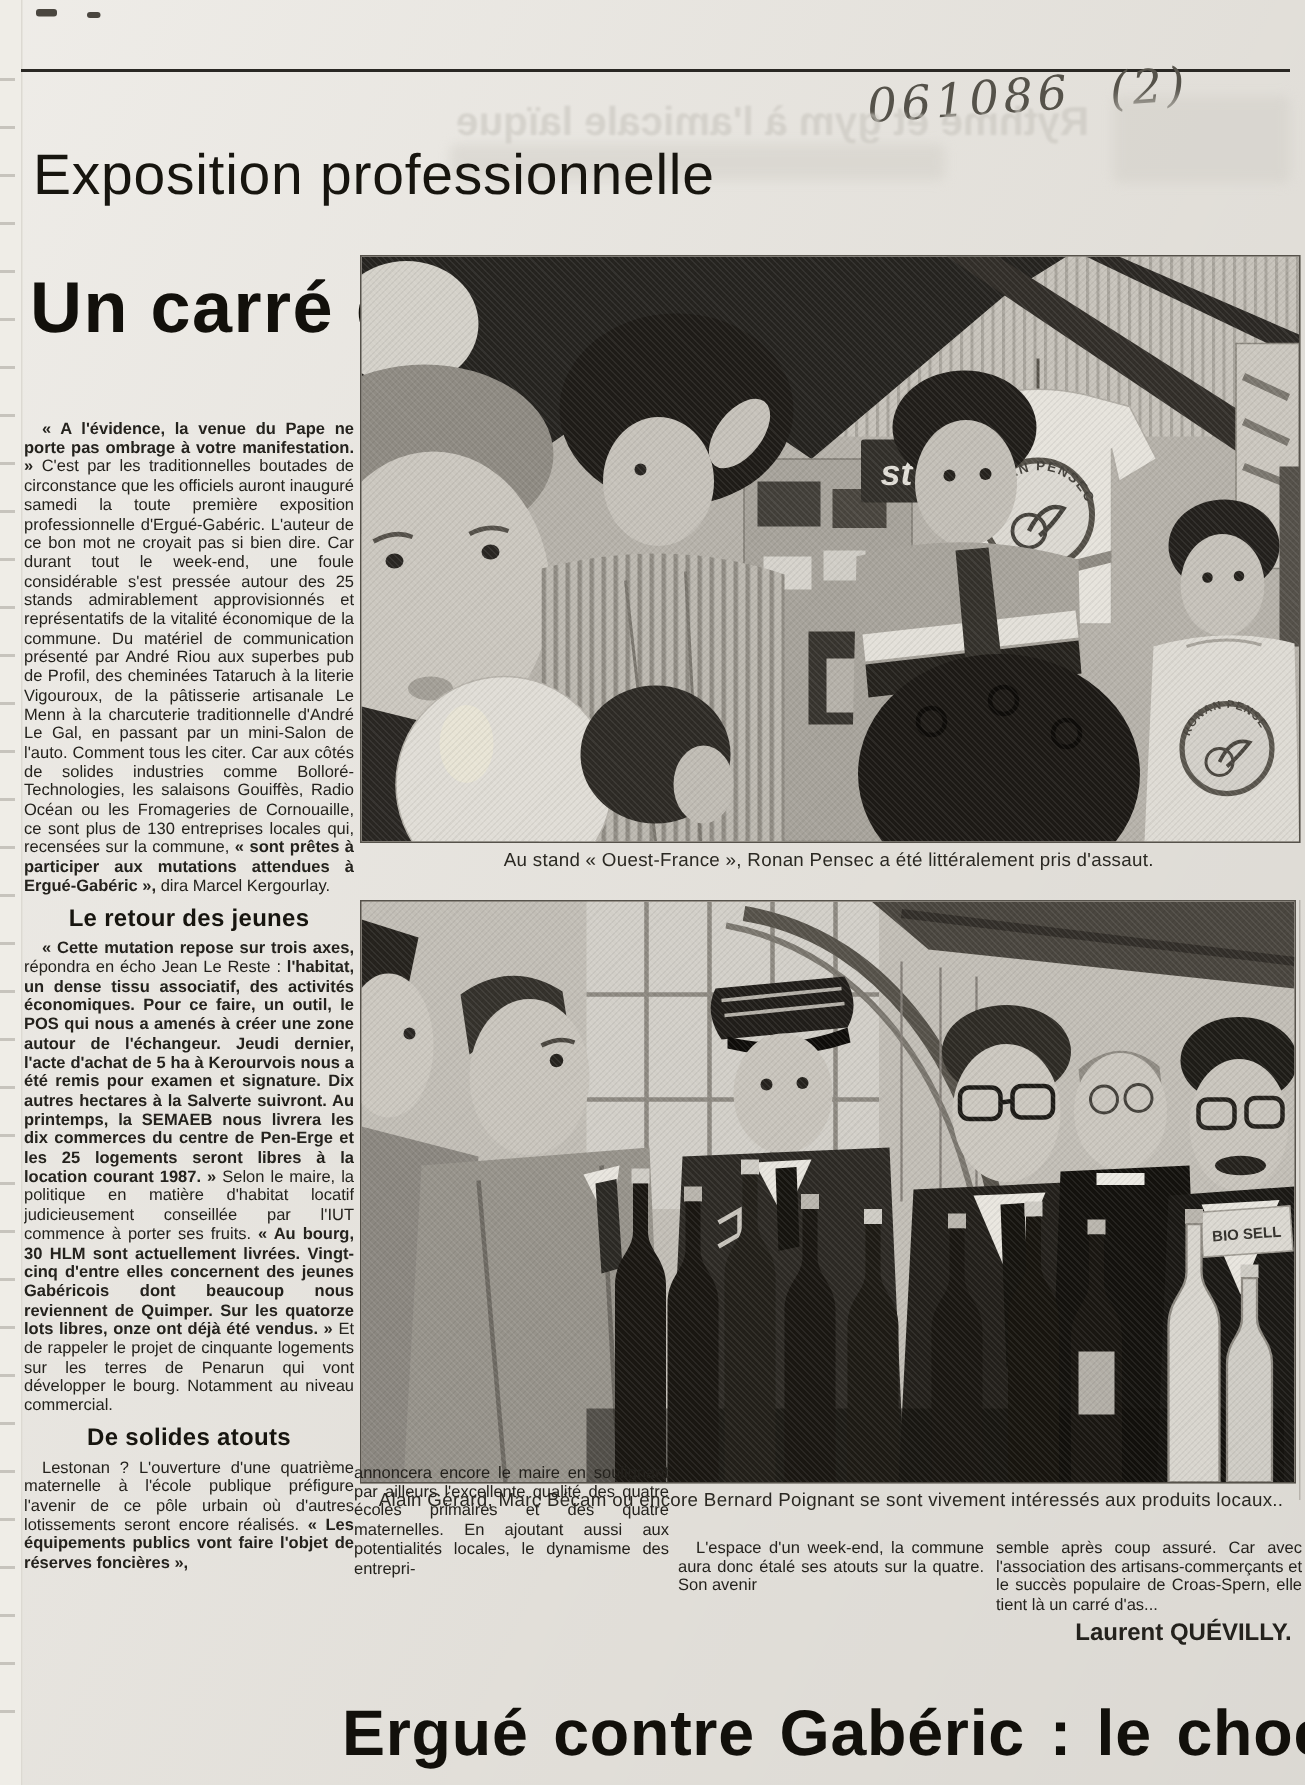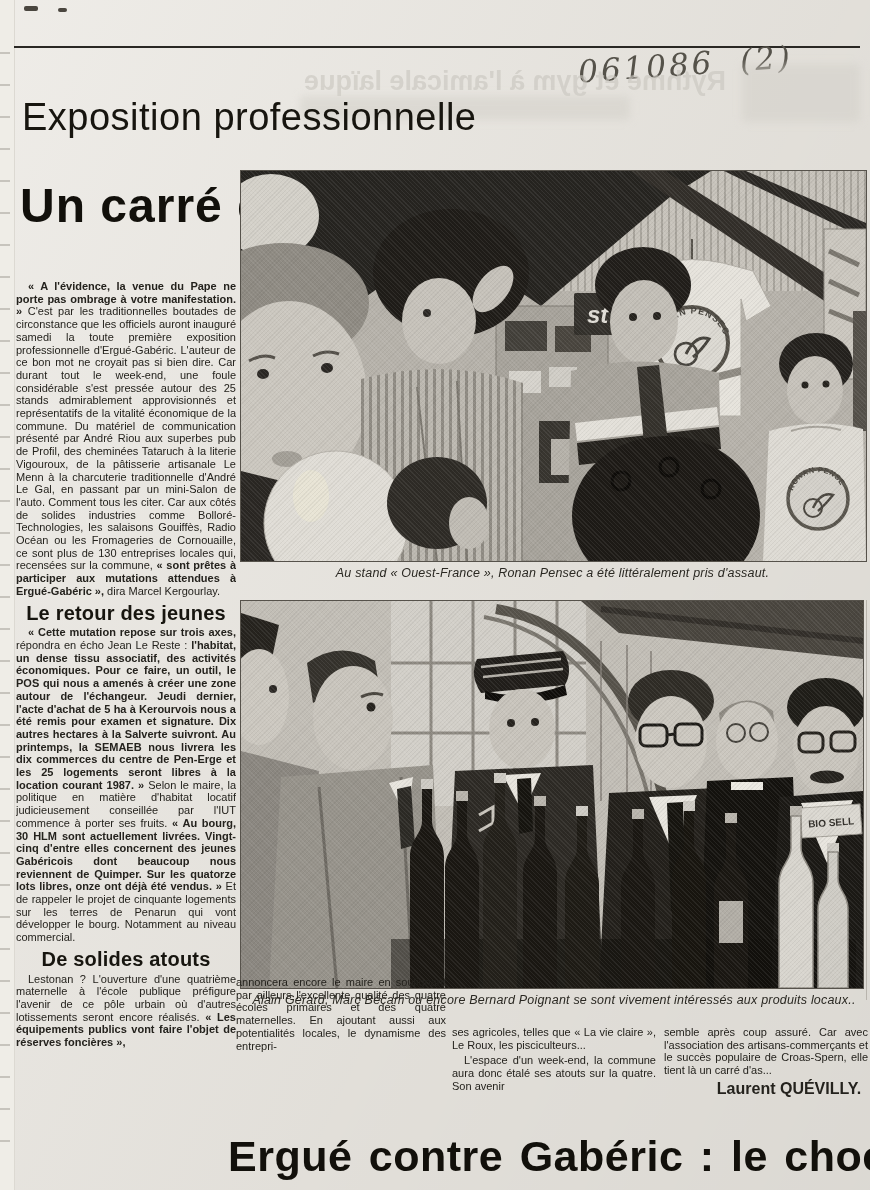--- a/index.html
+++ b/index.html
@@ -44,7 +44,7 @@
   .halftone{position:absolute;inset:0;pointer-events:none;
         background-image:repeating-linear-gradient(45deg,rgba(255,255,255,.07) 0 1px,transparent 1px 3px),
                          repeating-linear-gradient(-45deg,rgba(0,0,0,.05) 0 1px,transparent 1px 3px);}
-  .caption{position:absolute;font-style:italic;font-size:12.5px;color:#2a2822;letter-spacing:.2px;}
+  .caption{position:absolute;font-size:12.5px;color:#2a2822;letter-spacing:.2px;}
   .caption1{left:240px;top:566px;width:625px;text-align:center;}
   .caption2{left:240px;top:993px;width:628px;text-align:center;}
   .col-rule{position:absolute;left:866px;top:600px;width:1px;height:400px;background:#b8b4ad;}

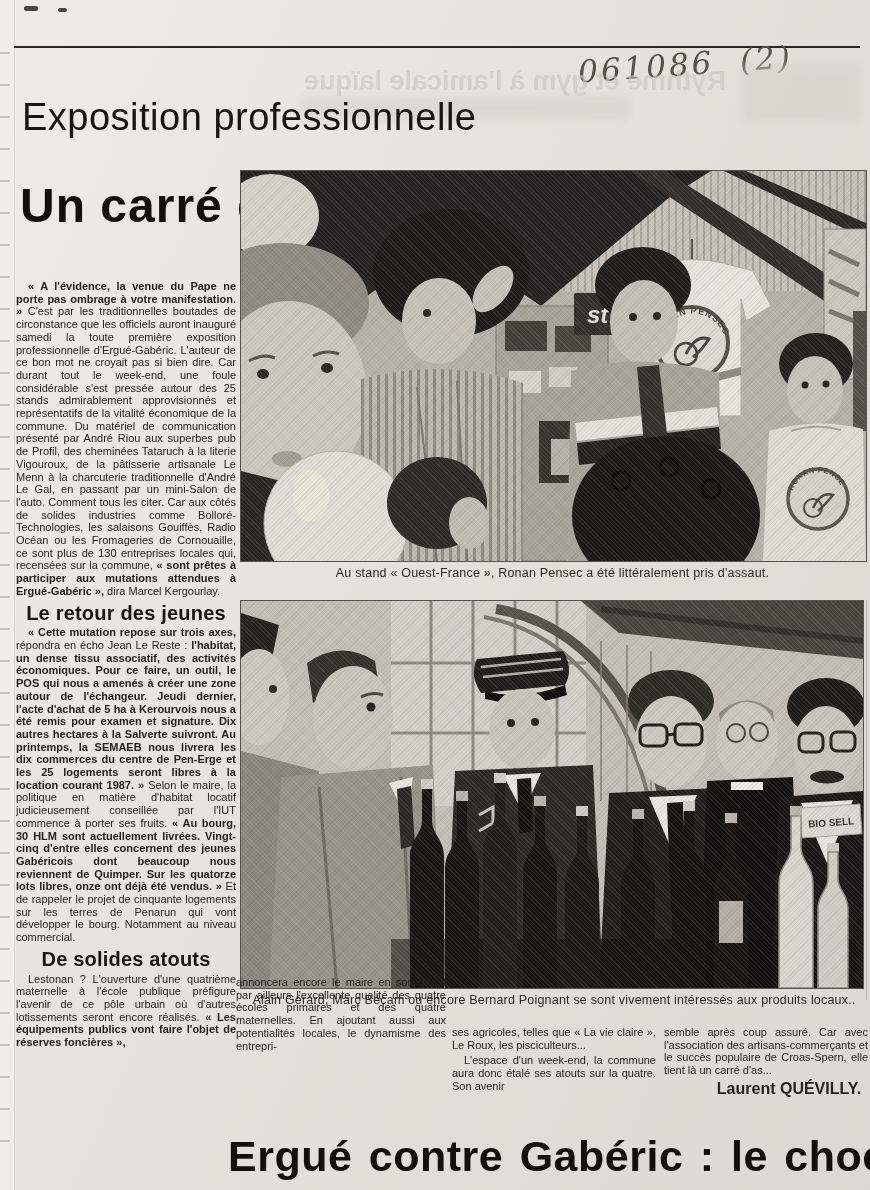--- a/index.html
+++ b/index.html
@@ -29,7 +29,7 @@
   .col p{margin:0 0 3px 0;text-indent:12px;}
   .col p.noindent{text-indent:0;}
   .col .b{font-weight:bold;}
-  .col h3{margin:9px 0 7px 0;font-size:20px;text-align:center;letter-spacing:.2px;color:#17150f;}
+  .col h3{margin:9px 0 7px 0;font-size:16px;text-align:center;letter-spacing:.2px;color:#17150f;}
   .col1{left:16px;top:280px;width:220px;height:908px;overflow:hidden;}
   .col2{left:236px;top:976px;width:210px;}
   .col3{left:452px;top:1026px;width:204px;}

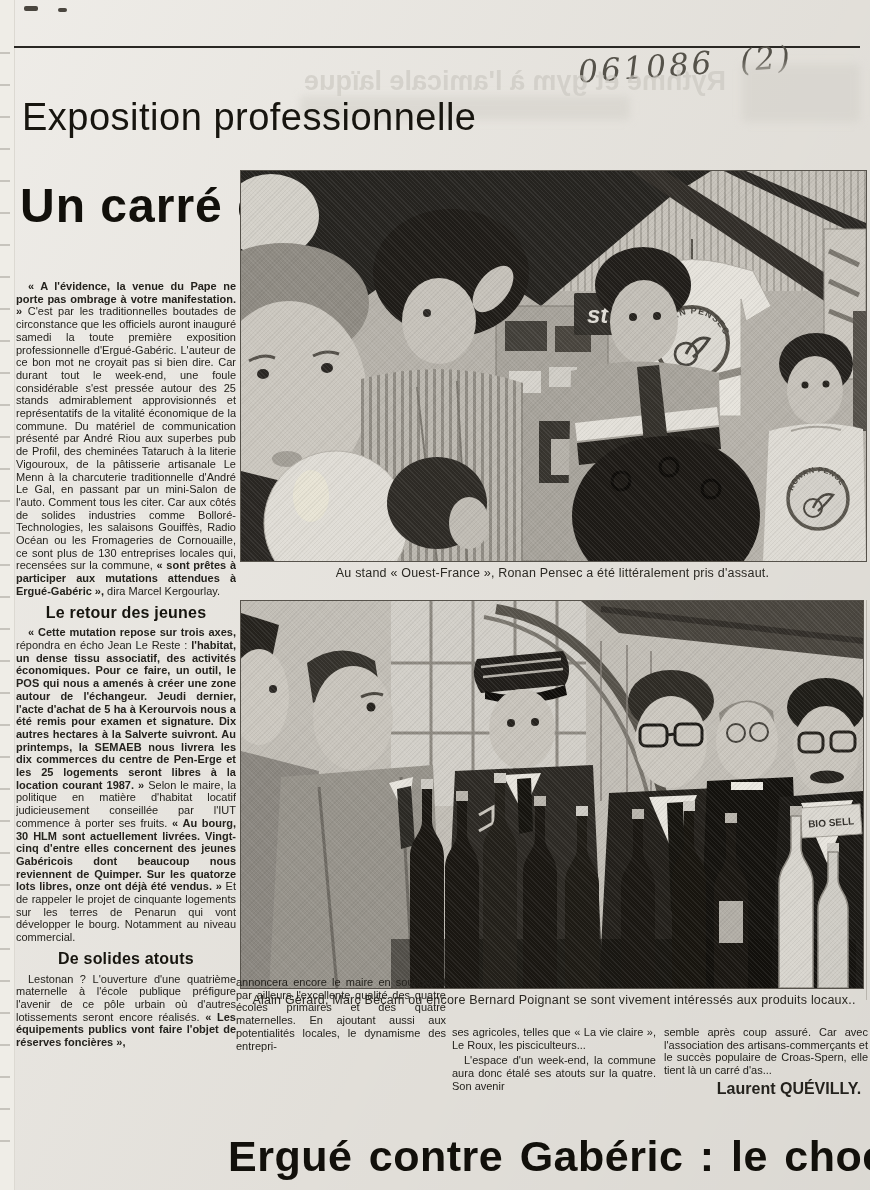--- a/index.html
+++ b/index.html
@@ -303,7 +303,6 @@
     <p class="noindent"><span>annoncera encore le maire en soulignant par ailleurs l'excellente qualité des quatre écoles primaires et des quatre maternelles. En ajoutant aussi aux potentialités locales, le dynamisme des entrepri-</span></p>
   </div>
   <div class="col col3">
-    <p class="noindent"><span>ses agricoles, telles que « La vie claire », Le Roux, les pisciculteurs...</span></p>
     <p><span>L'espace d'un week-end, la commune aura donc étalé ses atouts sur la quatre. Son avenir</span></p>
   </div>
   <div class="col col4">

